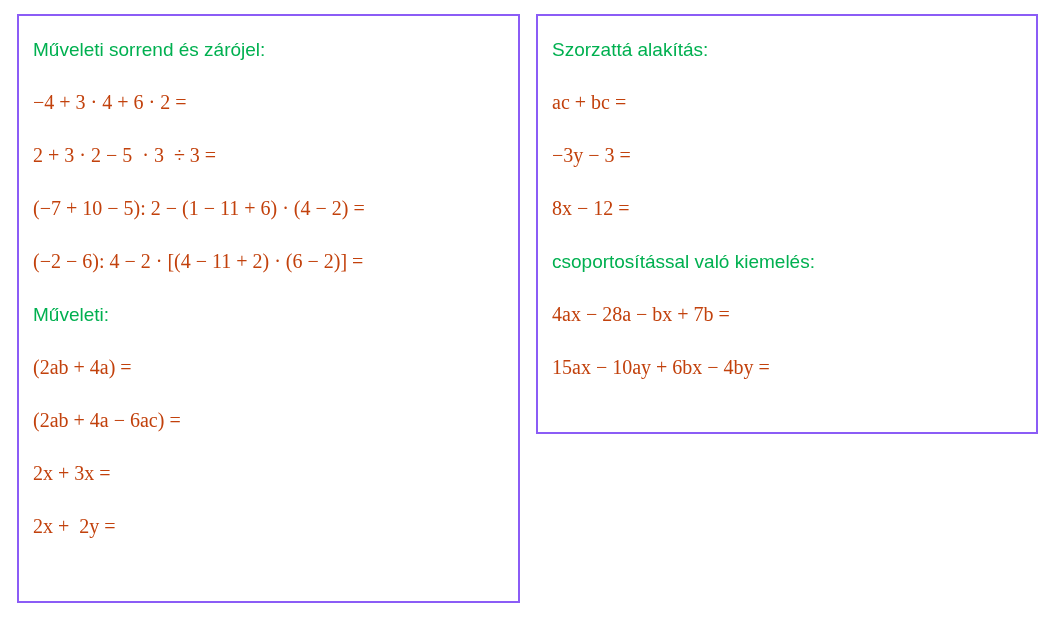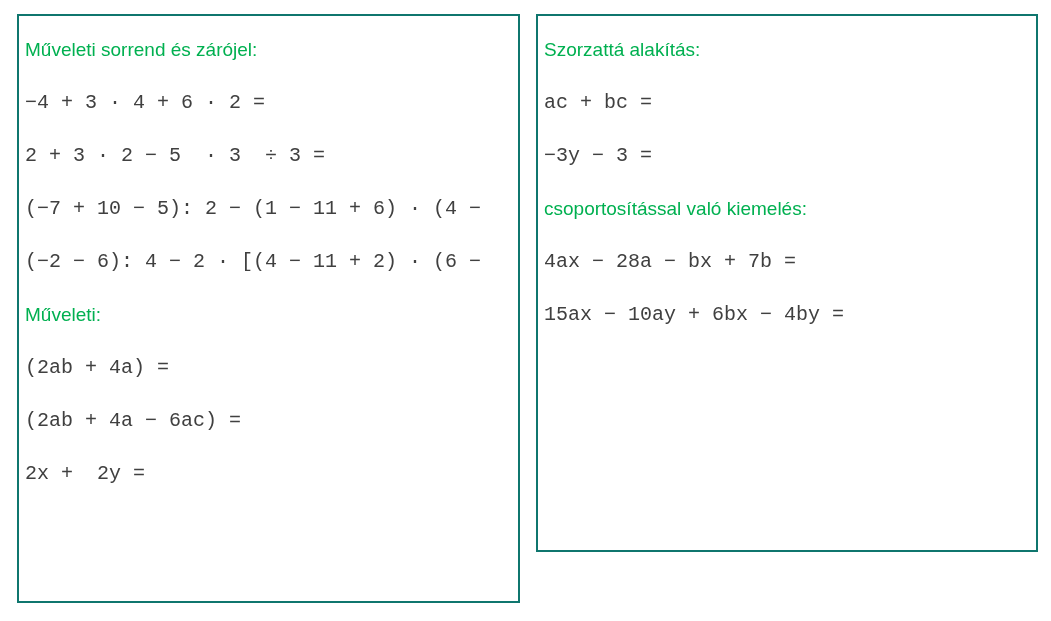--- a/index.html
+++ b/index.html
@@ -12,9 +12,9 @@
   .worksheet { position: relative; width: 1051px; height: 621px; }
   .panel {
     position: absolute;
-    border: 2px solid #0f766e;
+    border: 2px solid #8b5cf6;
     background: #ffffff;
-    padding: 7px 10px 0 6px;
+    padding: 7px 10px 0 14px;
     overflow: hidden;
   }
   .panel-left  { left: 17px;  top: 14px; width: 503px; height: 589px; }

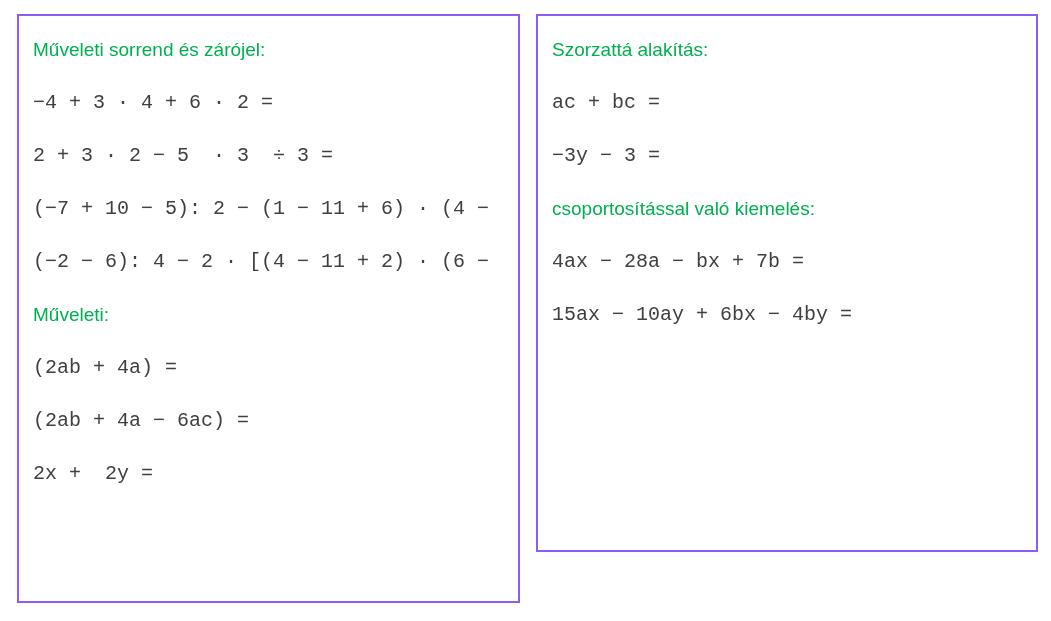--- a/index.html
+++ b/index.html
@@ -18,7 +18,7 @@
     overflow: hidden;
   }
   .panel-left  { left: 17px;  top: 14px; width: 503px; height: 589px; }
-  .panel-right { left: 536px; top: 14px; width: 502px; height: 538px; }
+  .panel-right { left: 536px; top: 14px; width: 502px; height: 420px; }
   .row {
     height: 53px;
     line-height: 53px;

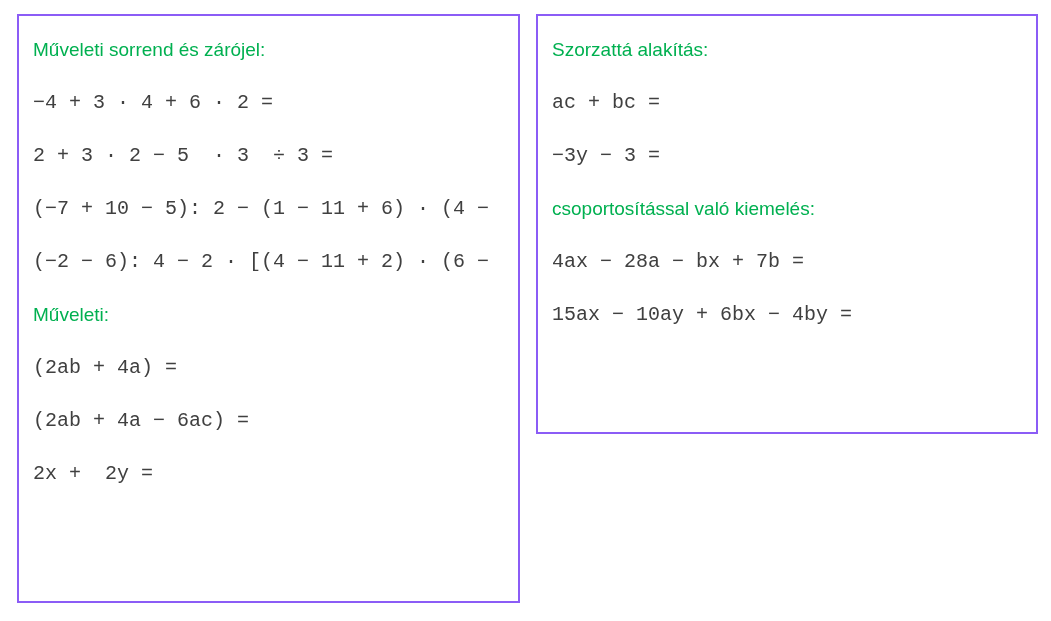--- a/index.html
+++ b/index.html
@@ -32,8 +32,8 @@
     font-weight: 400;
   }
   .row.math {
-    color: #404040;
-    font-family: Liberation Mono, monospace;
+    color: #c2410c;
+    font-family: Liberation Serif, serif;
     font-size: 20px;
   }
 </style>

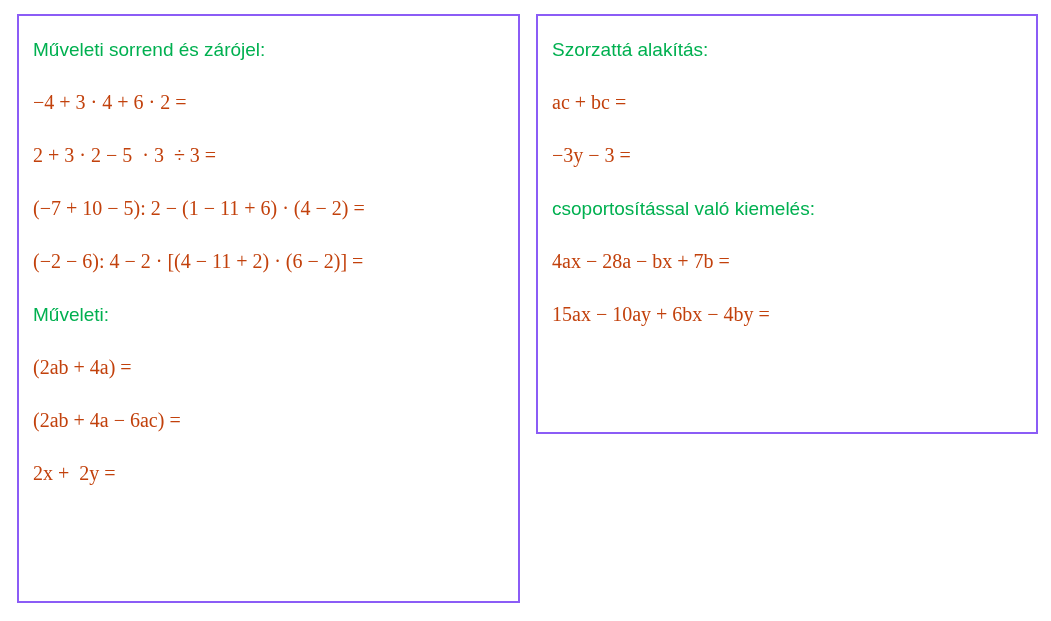--- a/index.html
+++ b/index.html
@@ -58,6 +58,7 @@
     <div class="row heading">Szorzattá alakítás:</div>
     <div class="row math">ac + bc =</div>
     <div class="row math">−3y − 3 =</div>
+    <div class="row math">8x − 12 =</div>
     <div class="row heading">csoportosítással való kiemelés:</div>
     <div class="row math">4ax − 28a − bx + 7b =</div>
     <div class="row math">15ax − 10ay + 6bx − 4by =</div>

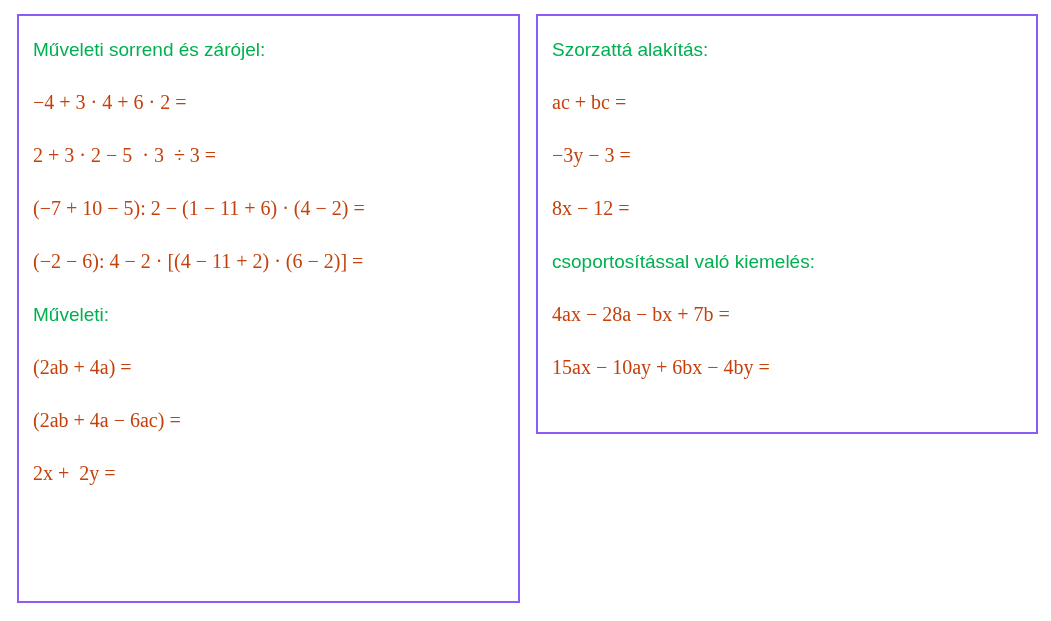--- a/index.html
+++ b/index.html
@@ -51,6 +51,7 @@
     <div class="row heading">Műveleti:</div>
     <div class="row math">(2ab + 4a) =</div>
     <div class="row math">(2ab + 4a − 6ac) =</div>
+    <div class="row math">2x + 3x =</div>
     <div class="row math">2x +  2y =</div>
   </div>
 

